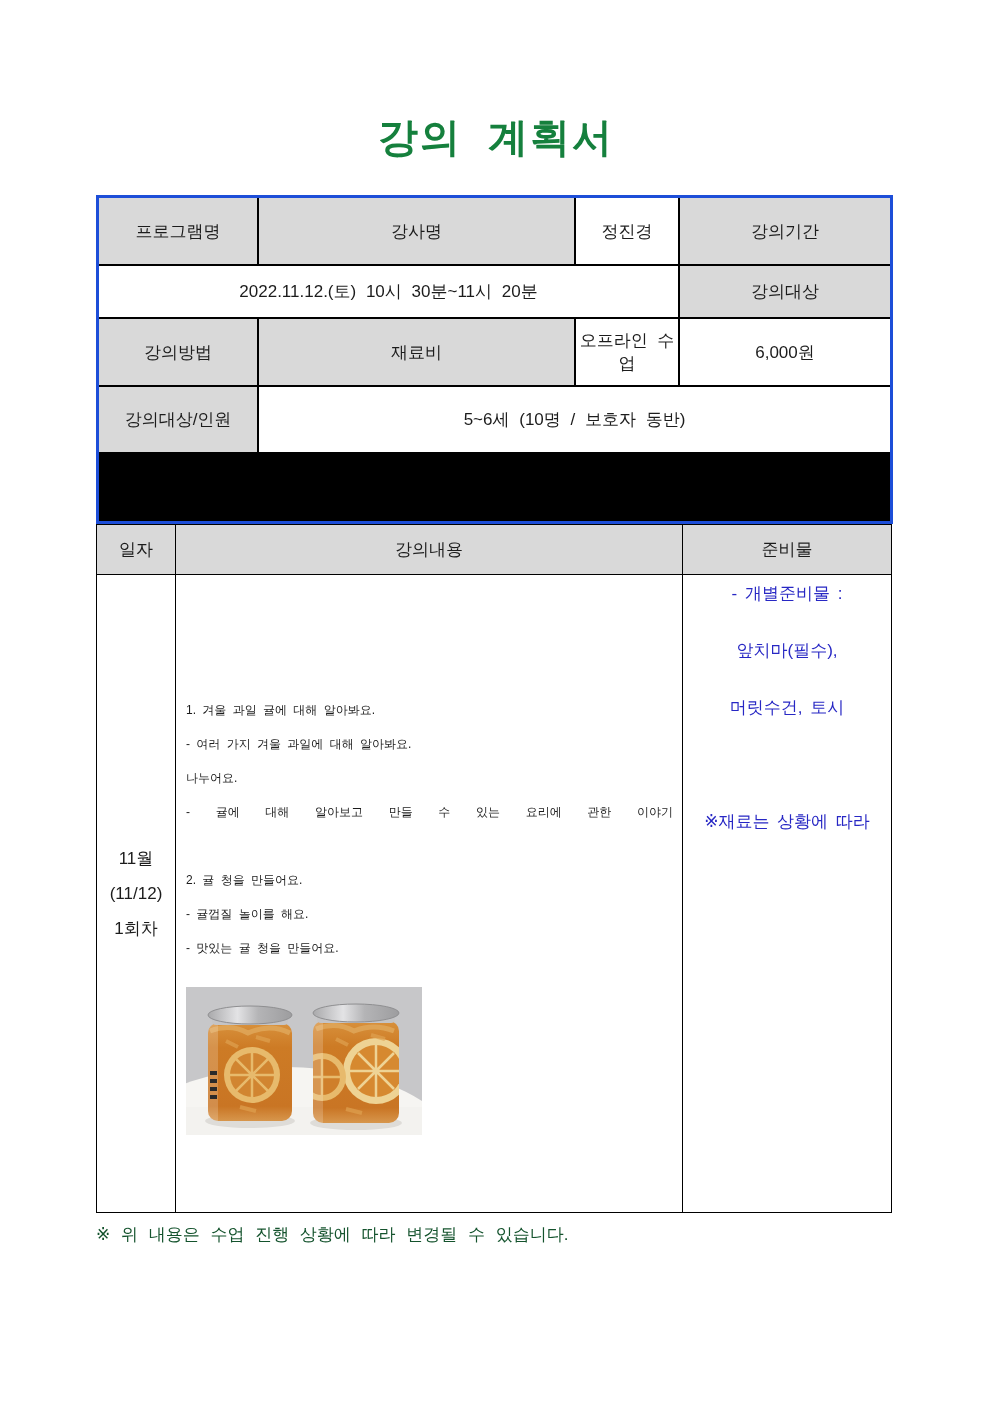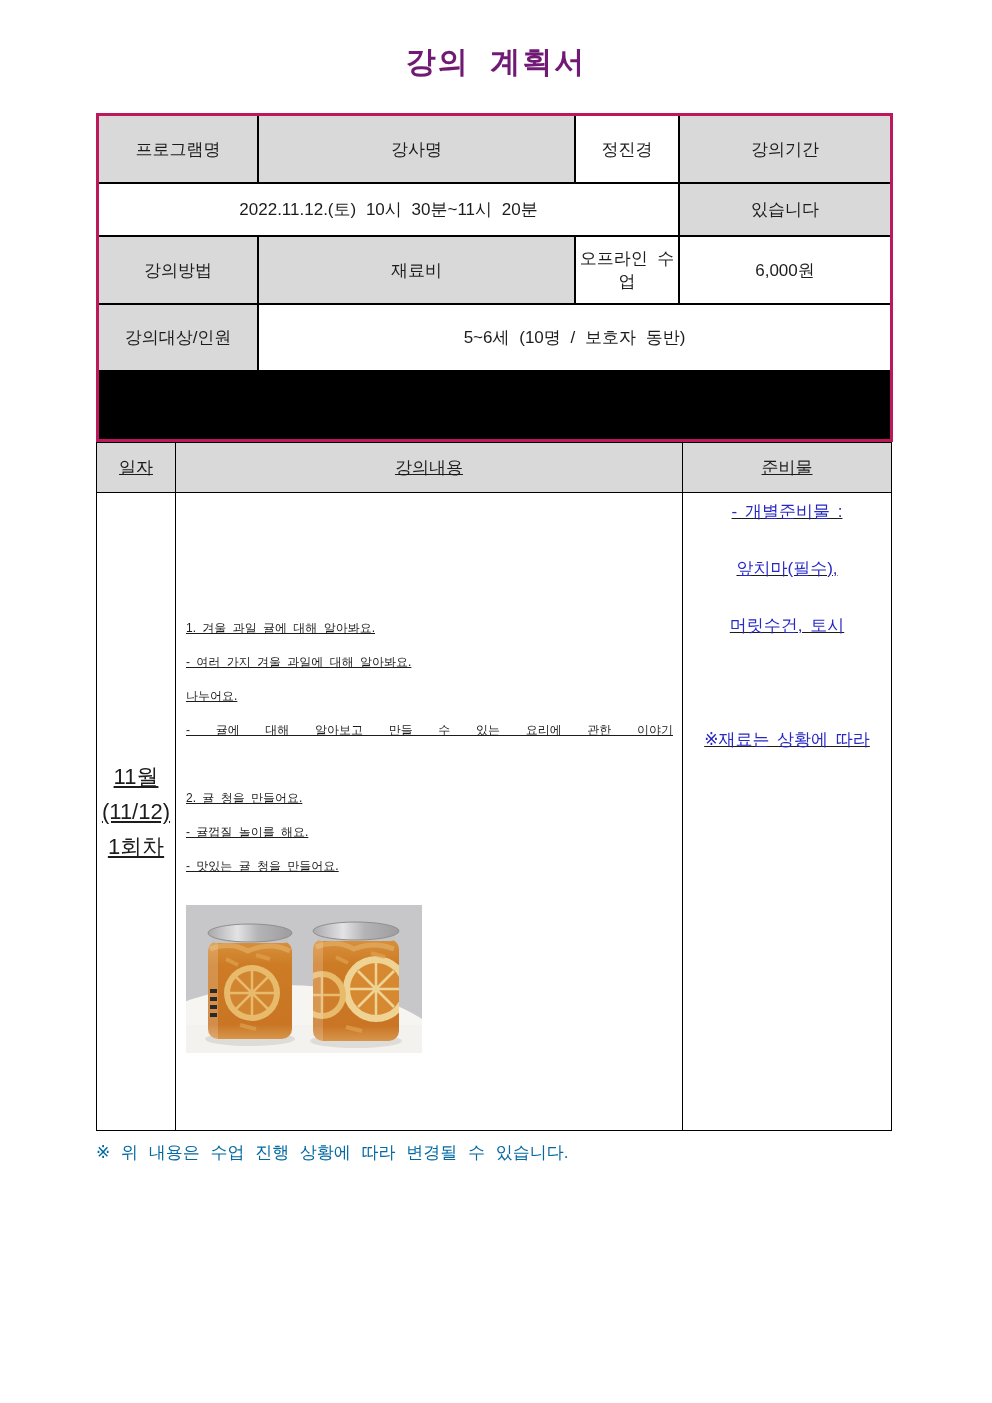--- a/index.html
+++ b/index.html
@@ -13,13 +13,13 @@
     overflow:hidden;
   }
   .doc-title {
-    margin-top:42px;
+    margin-top:110px;
     text-align:center;
-    font-size:30px;
+    font-size:40px;
     font-weight:bold;
     letter-spacing:2px;
     white-space:pre;
-    color:#701a75;
+    color:#15803d;
   }
   
   .info-table {

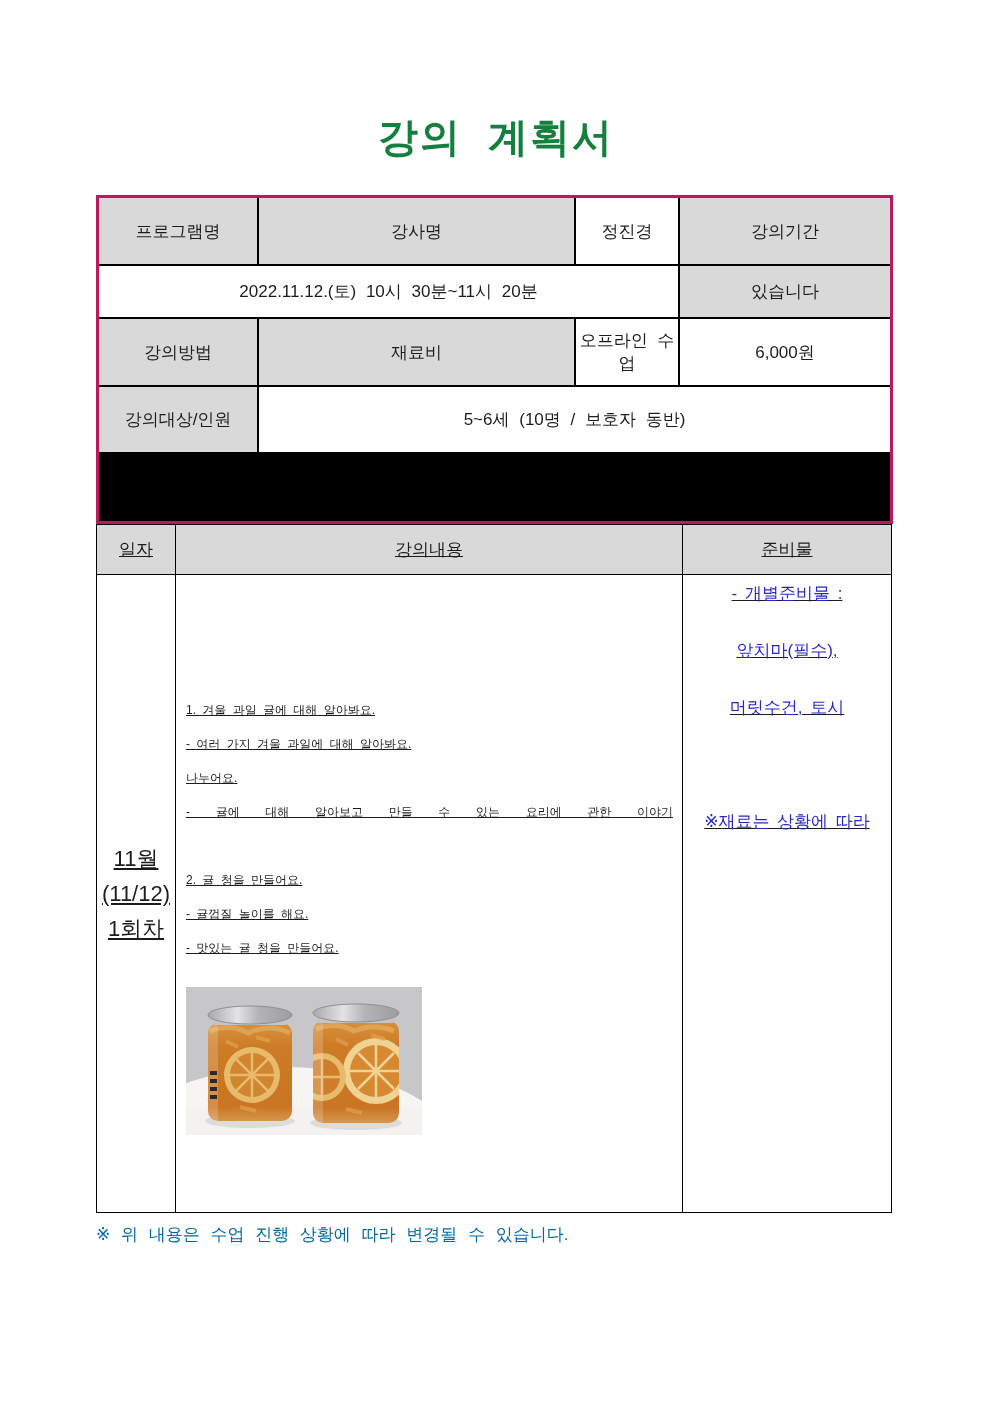--- a/index.html
+++ b/index.html
@@ -25,7 +25,7 @@
   .info-table {
     margin:30px 0 0 96px;
     width:797px;
-    border:3px solid #be185d;
+    border:3px solid #1d4ed8;
     background:#000;
     display:grid;
     grid-template-columns:158px 315px 102px 1fr;

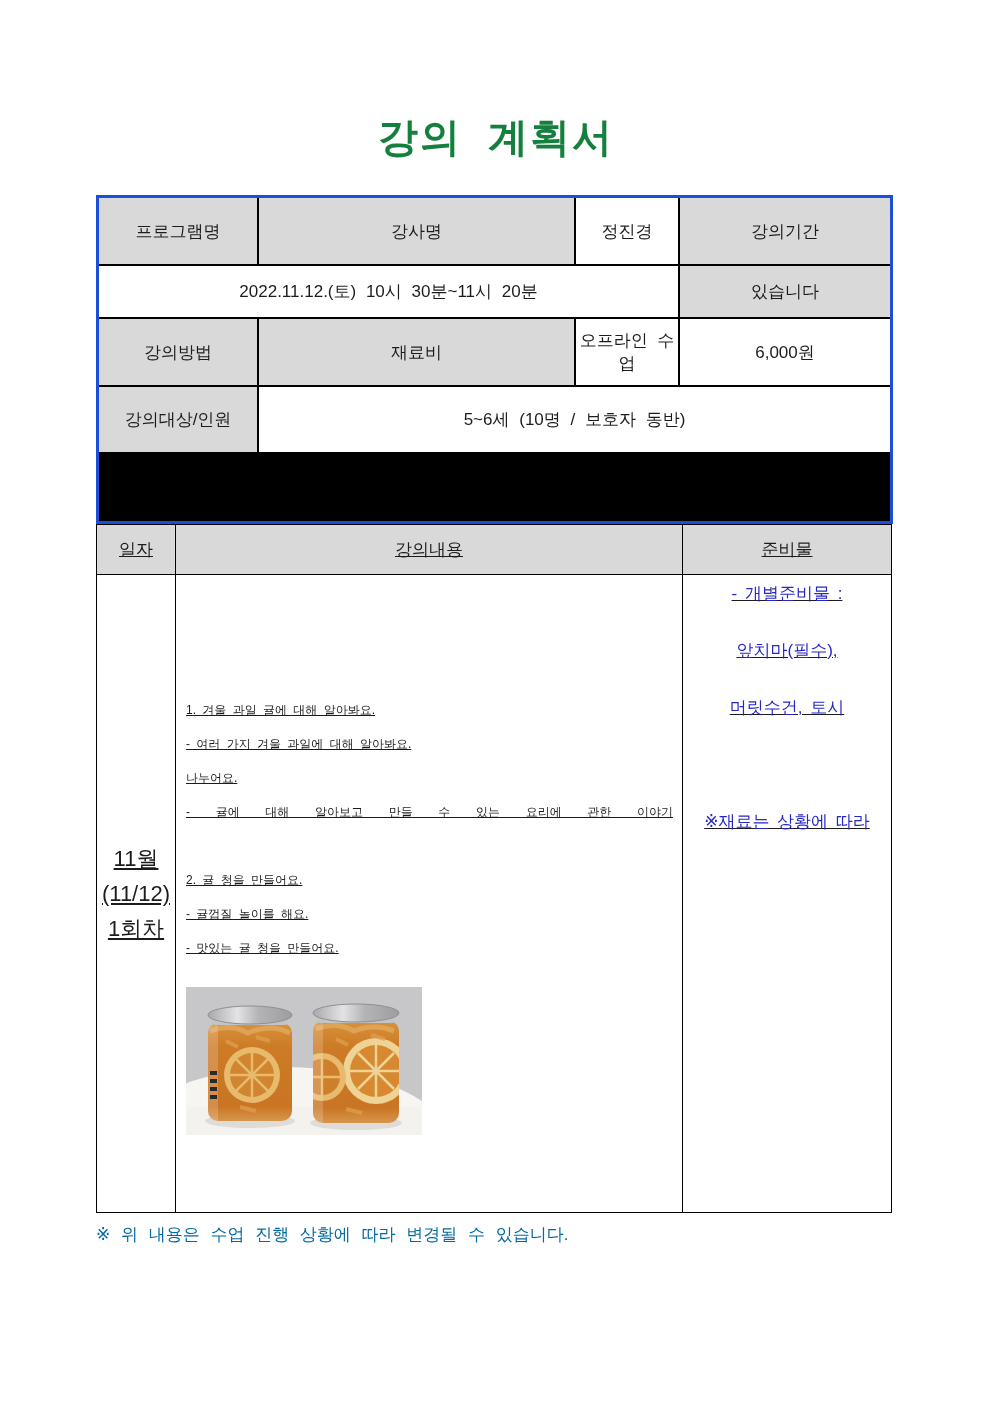--- a/index.html
+++ b/index.html
@@ -130,7 +130,7 @@
     <div class="cell label">강의기간</div>
     <div class="cell value span3">2022.11.12.(토) 10시 30분~11시 20분</div>
 
-    <div class="cell label">있습니다</div>
+    <div class="cell label">강의대상</div>
 
     <div class="cell label">강의방법</div>
     <div class="cell label">재료비</div>

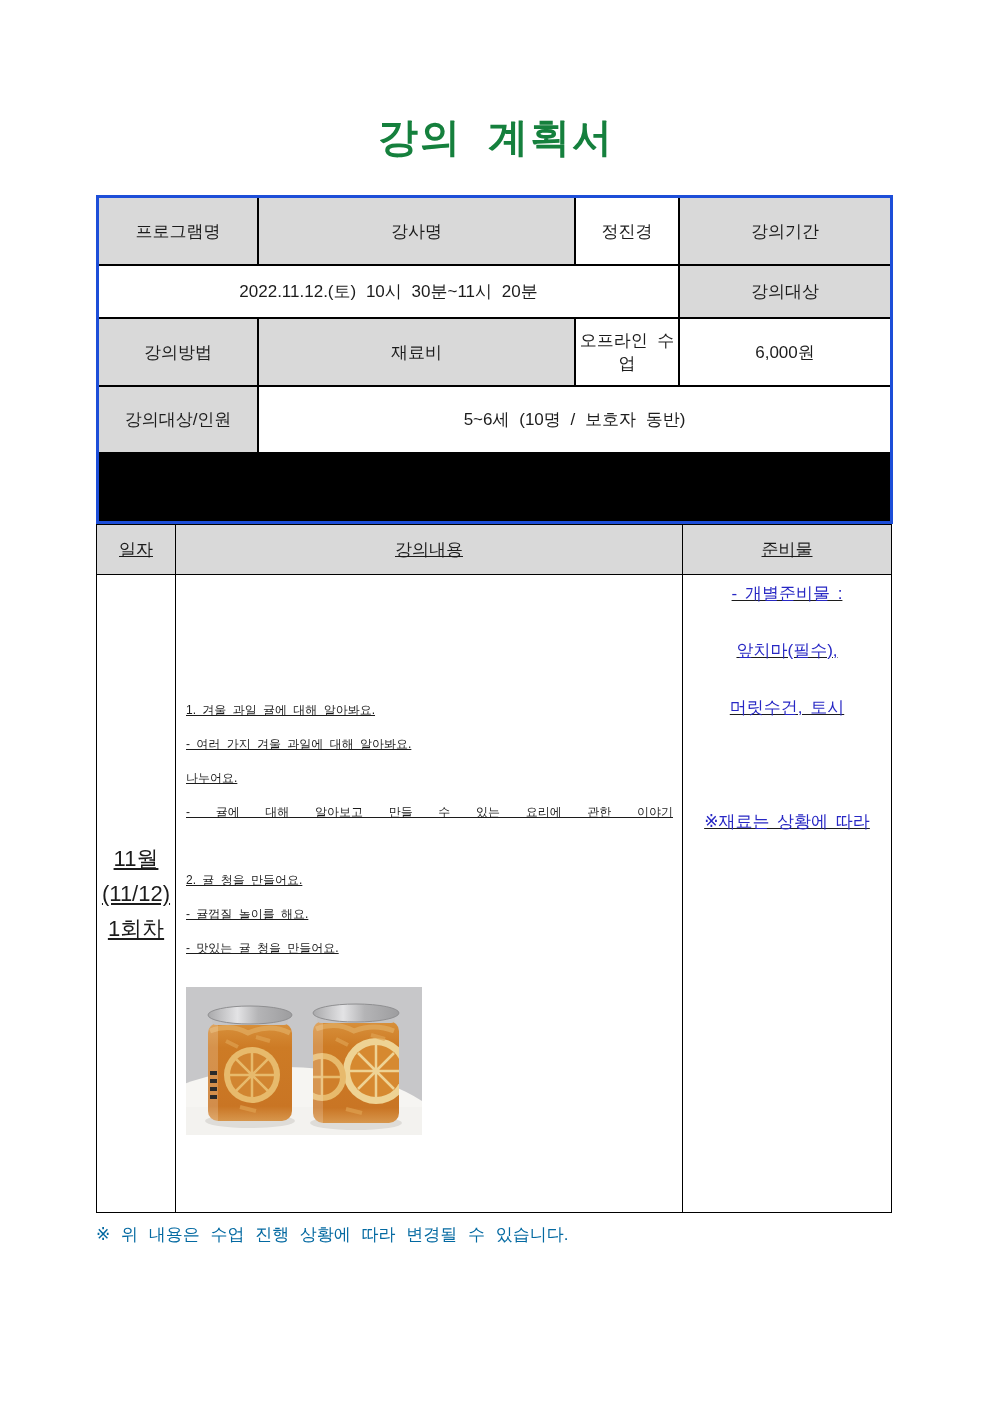--- a/index.html
+++ b/index.html
@@ -54,7 +54,6 @@
     grid-template-columns:78px 506px 1fr;
     grid-template-rows:49px 1fr;
     gap:1px;
-    text-decoration:underline;
   }
   .hcell {
     background:#d9d9d9;

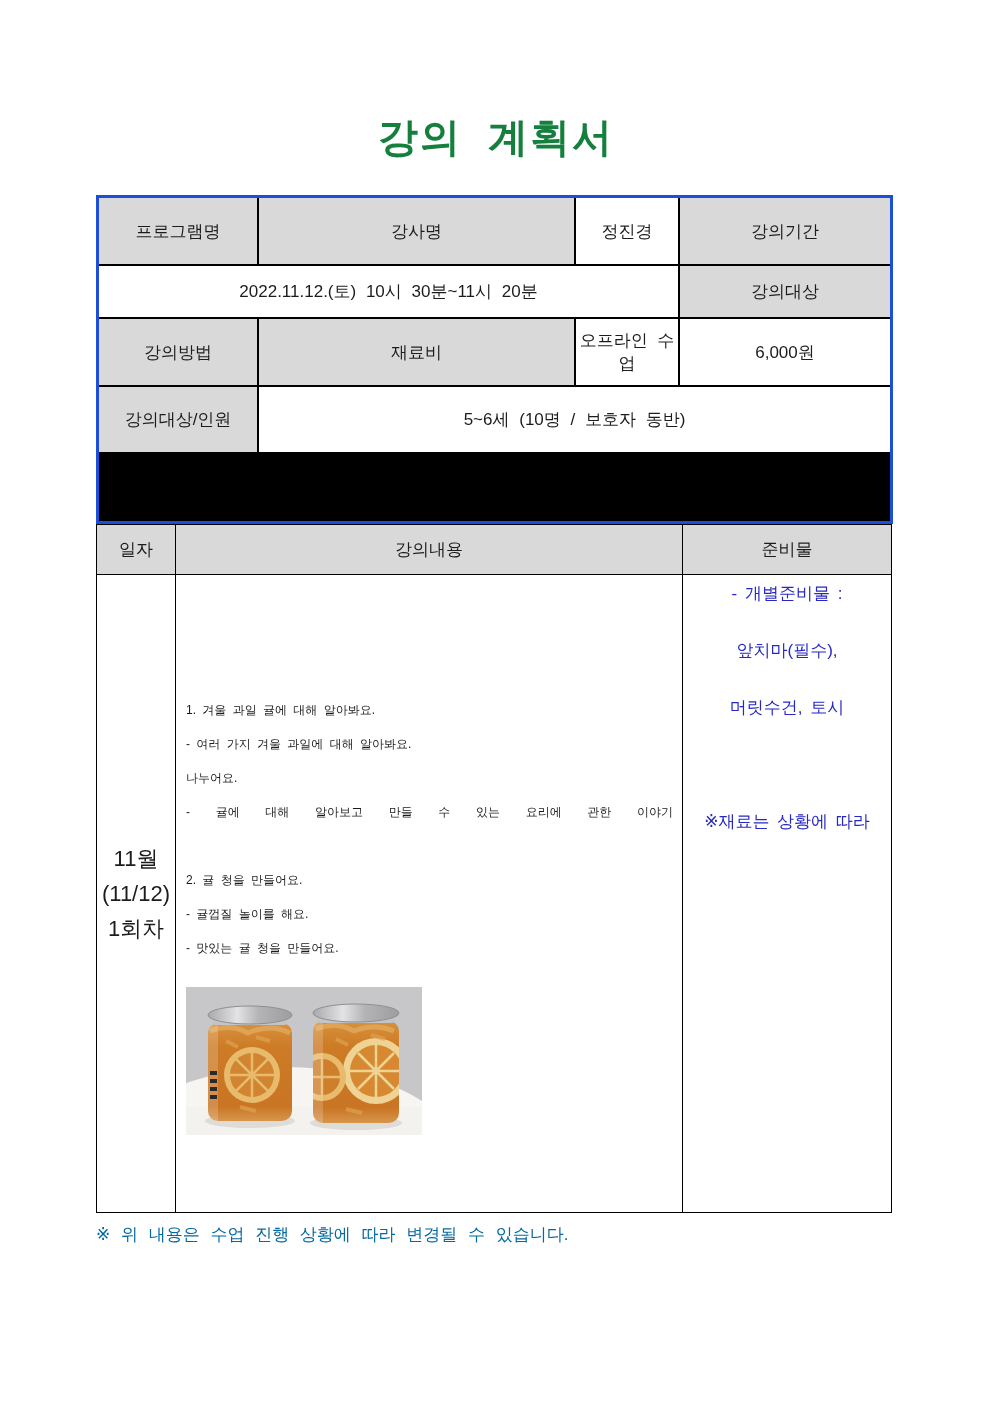--- a/index.html
+++ b/index.html
@@ -68,7 +68,7 @@
     flex-direction:column;
     align-items:center;
     justify-content:center;
-    font-size:22px;
+    font-size:17px;
     line-height:35px;
   }
   .content-cell {

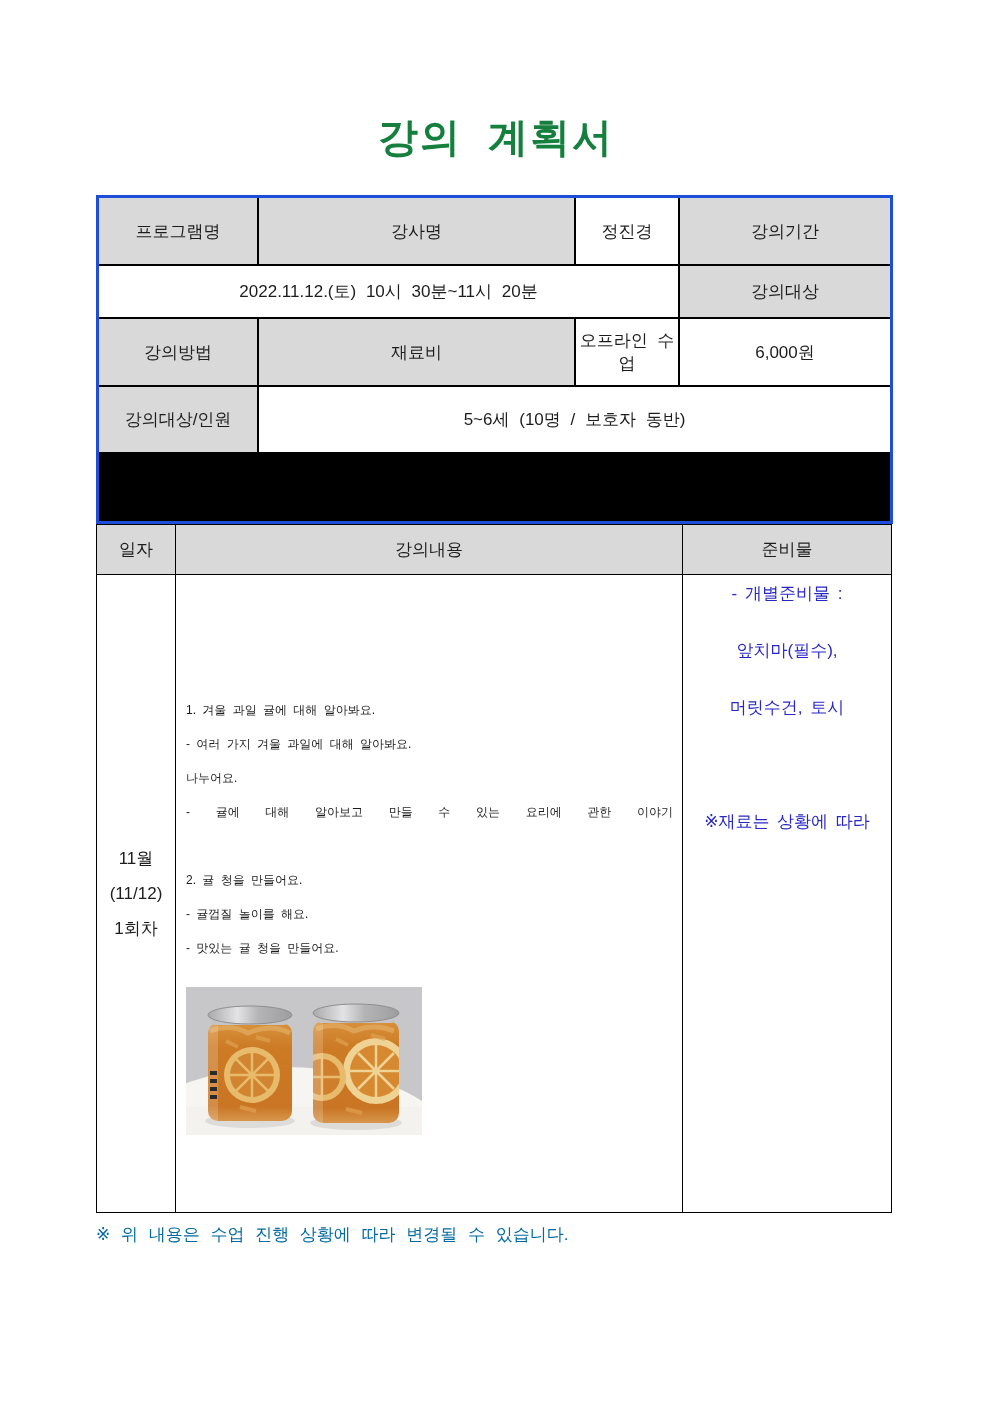--- a/index.html
+++ b/index.html
@@ -110,7 +110,7 @@
     margin:10px 0 0 96px;
     font-size:17px;
     word-spacing:6px;
-    color:#0369a1;
+    color:#14532d;
   }
 </style>
 </head>

